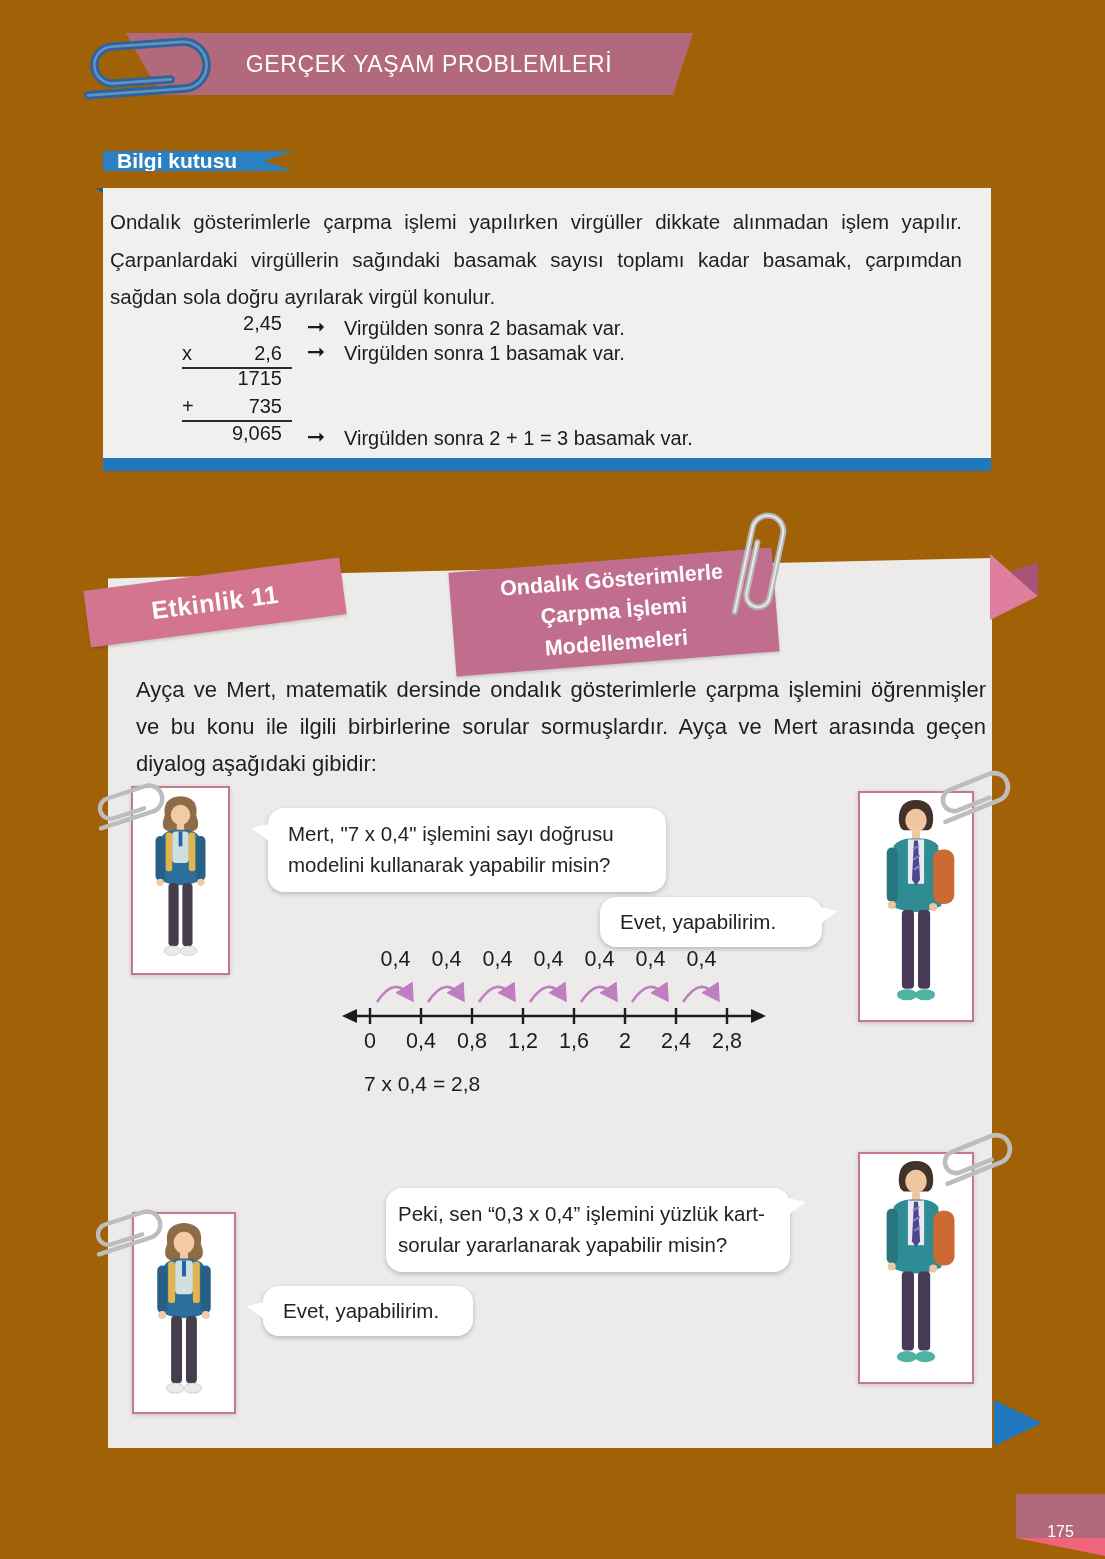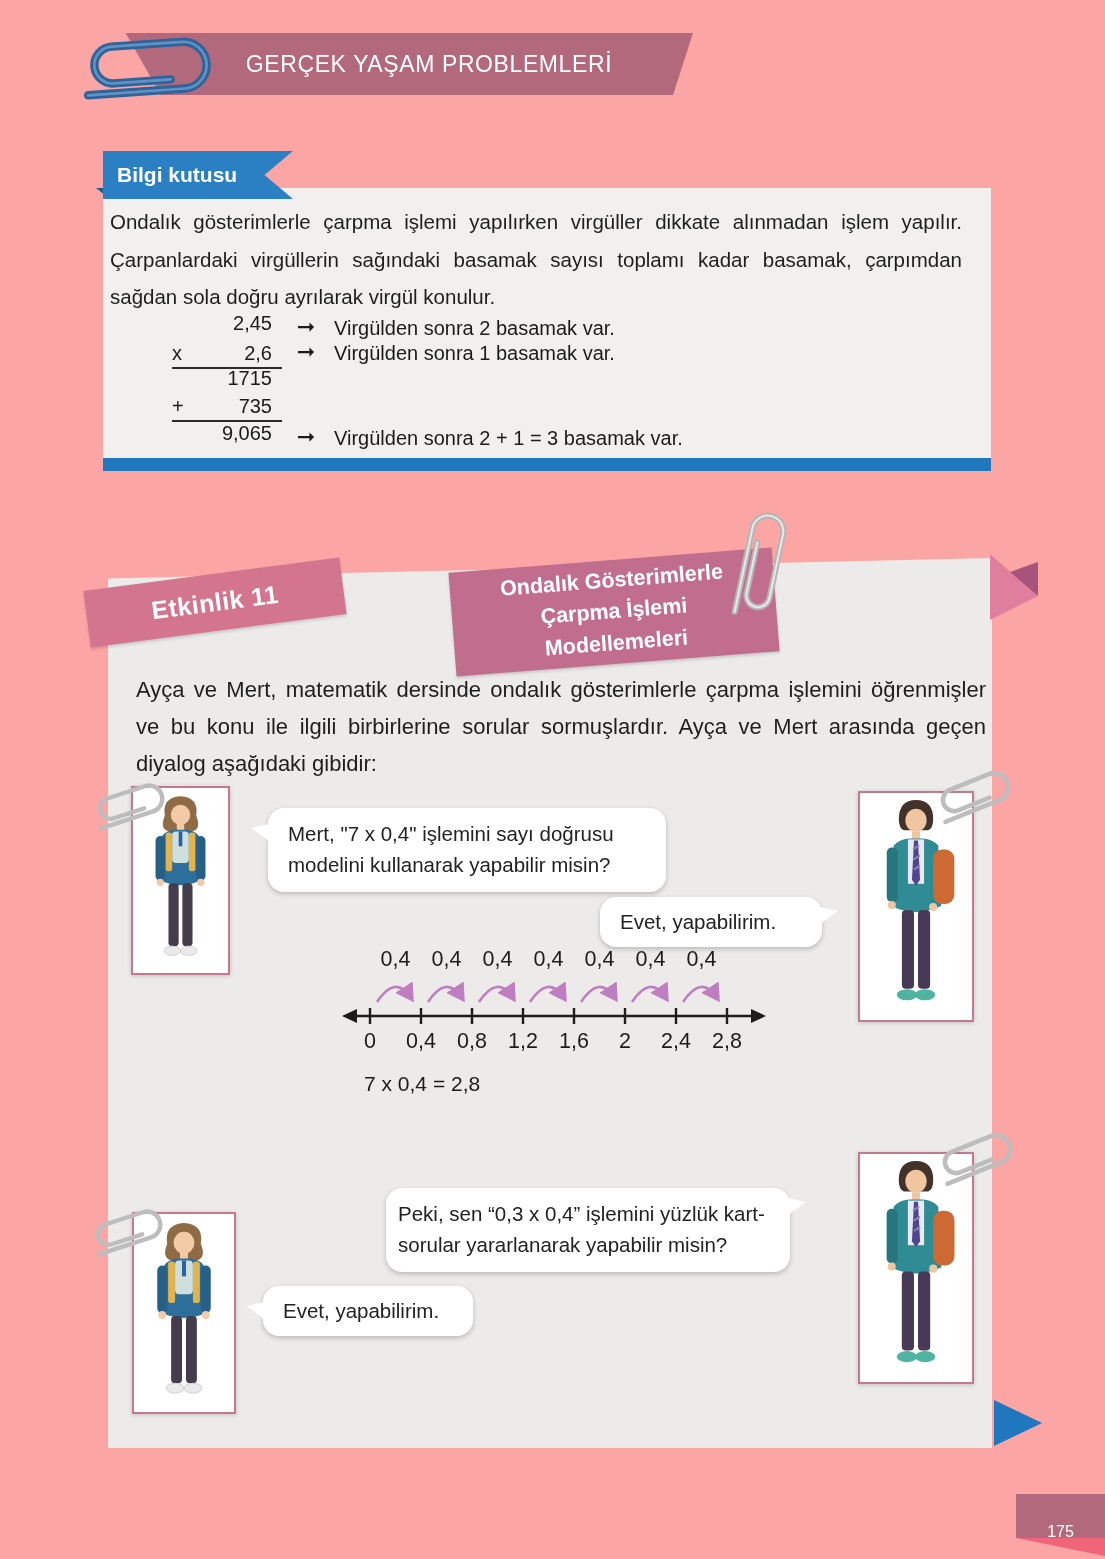--- a/index.html
+++ b/index.html
@@ -3,7 +3,7 @@
 <meta charset="utf-8">
 <style>
   html,body{margin:0;padding:0;background:#ffffff;}
-  #page{position:relative;width:1105px;height:1559px;background:#fca5a5;overflow:hidden;
+  #page{position:relative;width:1105px;height:1559px;background:#a16207;overflow:hidden;
         font-family:"Liberation Sans",sans-serif;color:#222;}
 
   

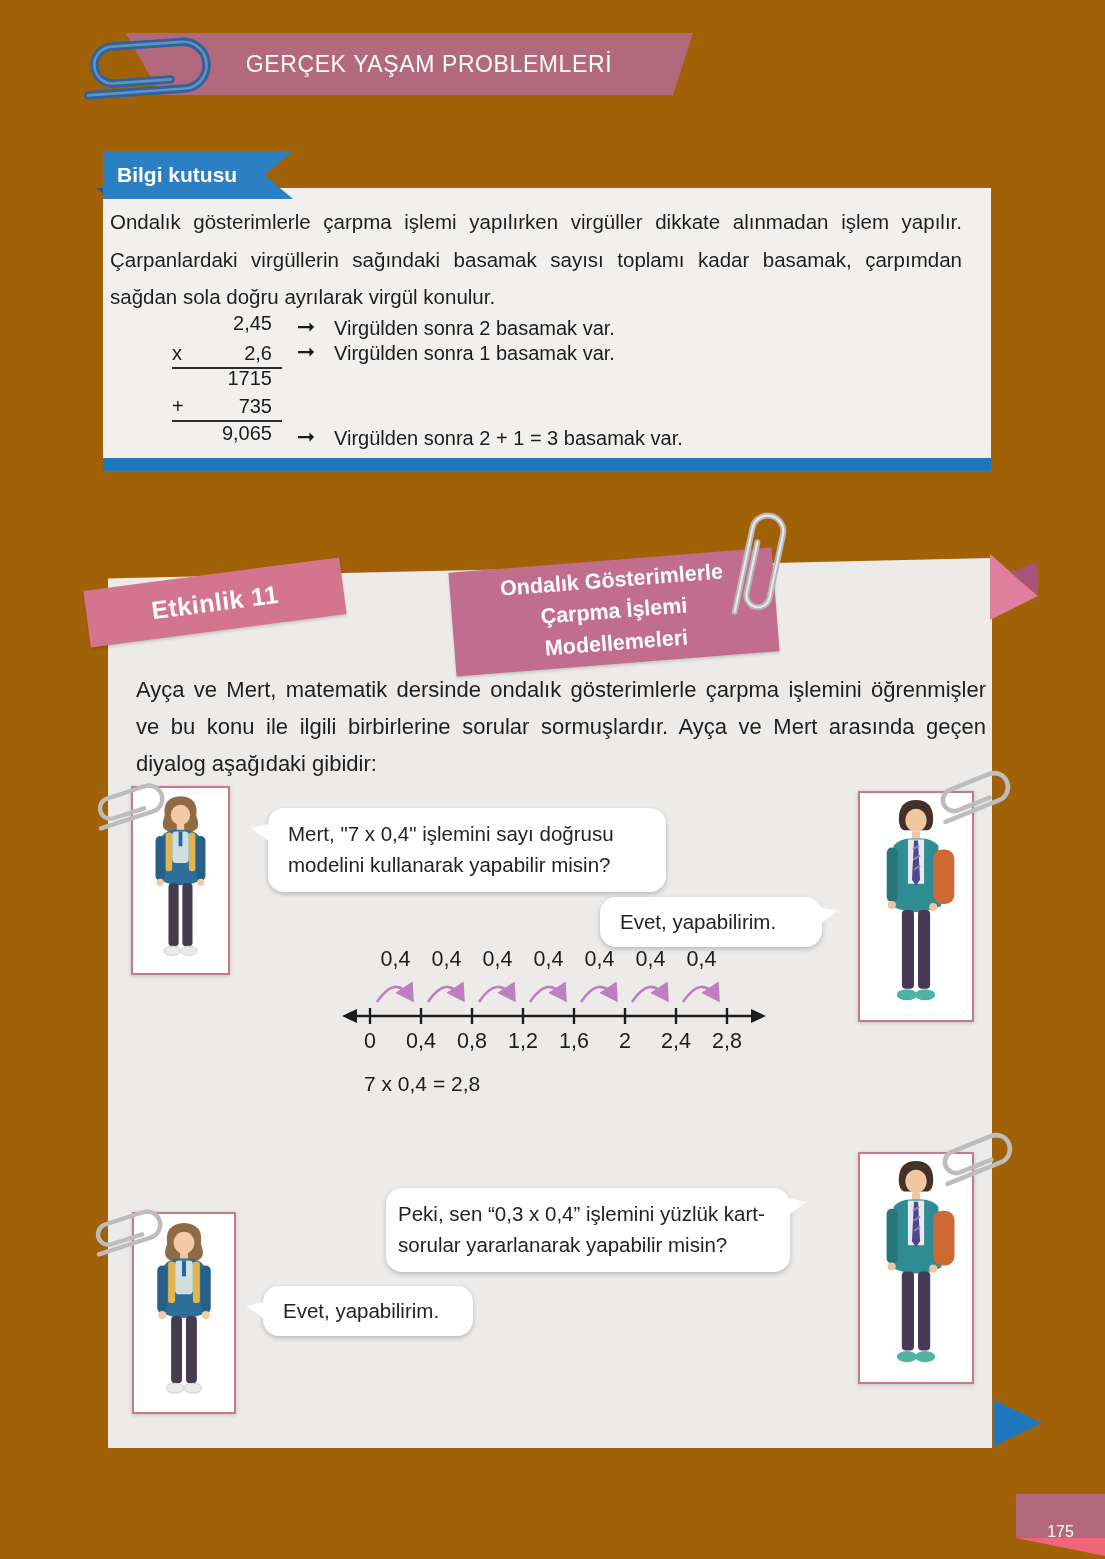--- a/index.html
+++ b/index.html
@@ -15,7 +15,7 @@
   .clip-silver{position:absolute;}
 
   
-  .info-label{position:absolute;left:103px;top:151px;width:190px;height:48px;background:#2a80c2;
+  .info-label{position:absolute;left:103px;top:151px;width:190px;height:20px;background:#2a80c2;
     clip-path:polygon(0 0,100% 0,85% 50%,100% 100%,0 100%);
     display:flex;align-items:center;}
   .info-label span{color:#fff;font-weight:bold;font-size:21px;padding-left:14px;}

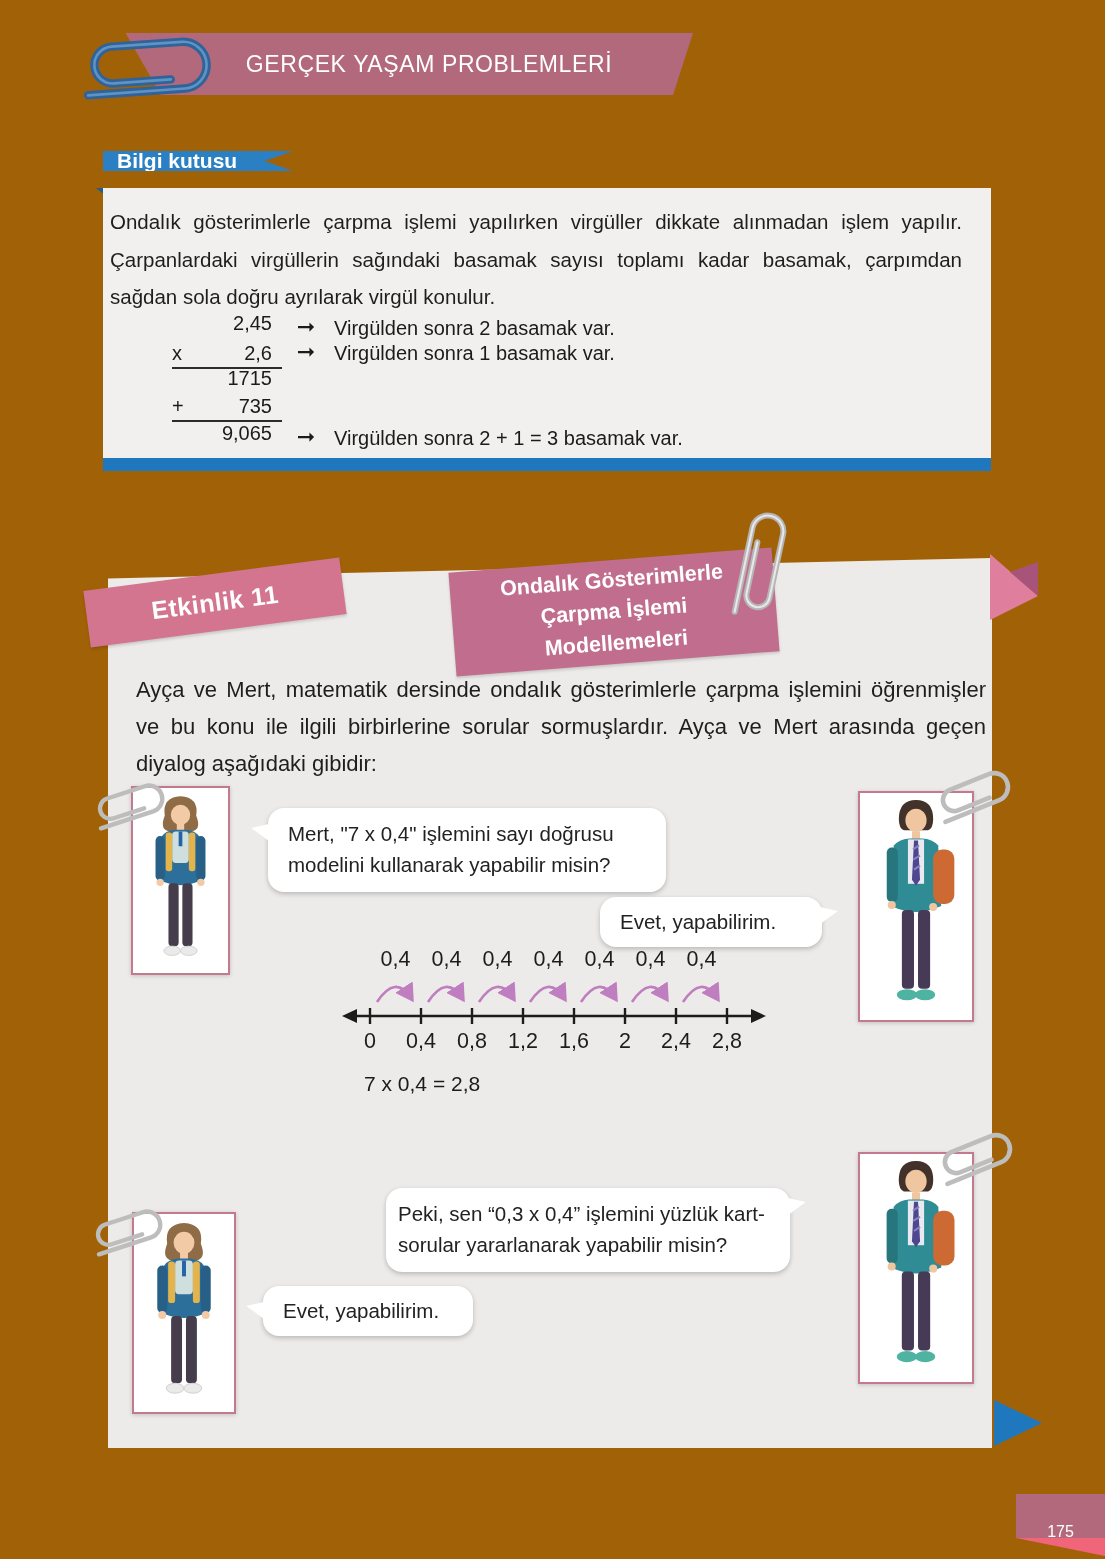--- a/index.html
+++ b/index.html
@@ -27,7 +27,7 @@
     text-align:justify;color:#1e1e1e;}
 
   
-  .mult{position:absolute;left:172px;top:312px;font-size:20px;color:#1b1b1b;}
+  .mult{position:absolute;left:182px;top:312px;font-size:20px;color:#1b1b1b;}
   .mrow{display:flex;align-items:baseline;height:27.5px;}
   .numgrp{display:flex;justify-content:space-between;width:100px;padding:0 10px 2px 0;}
   .numgrp.ul{border-bottom:2px solid #2b2b2b;}

